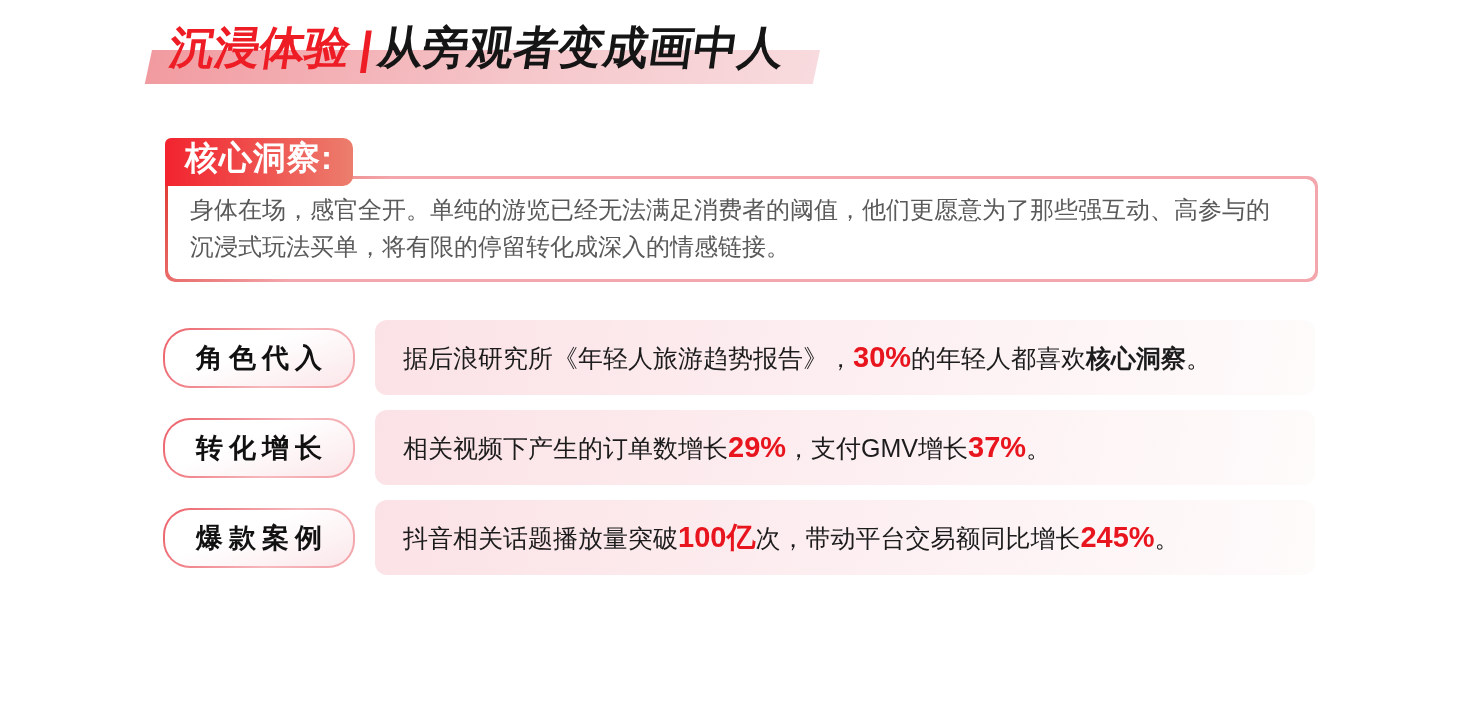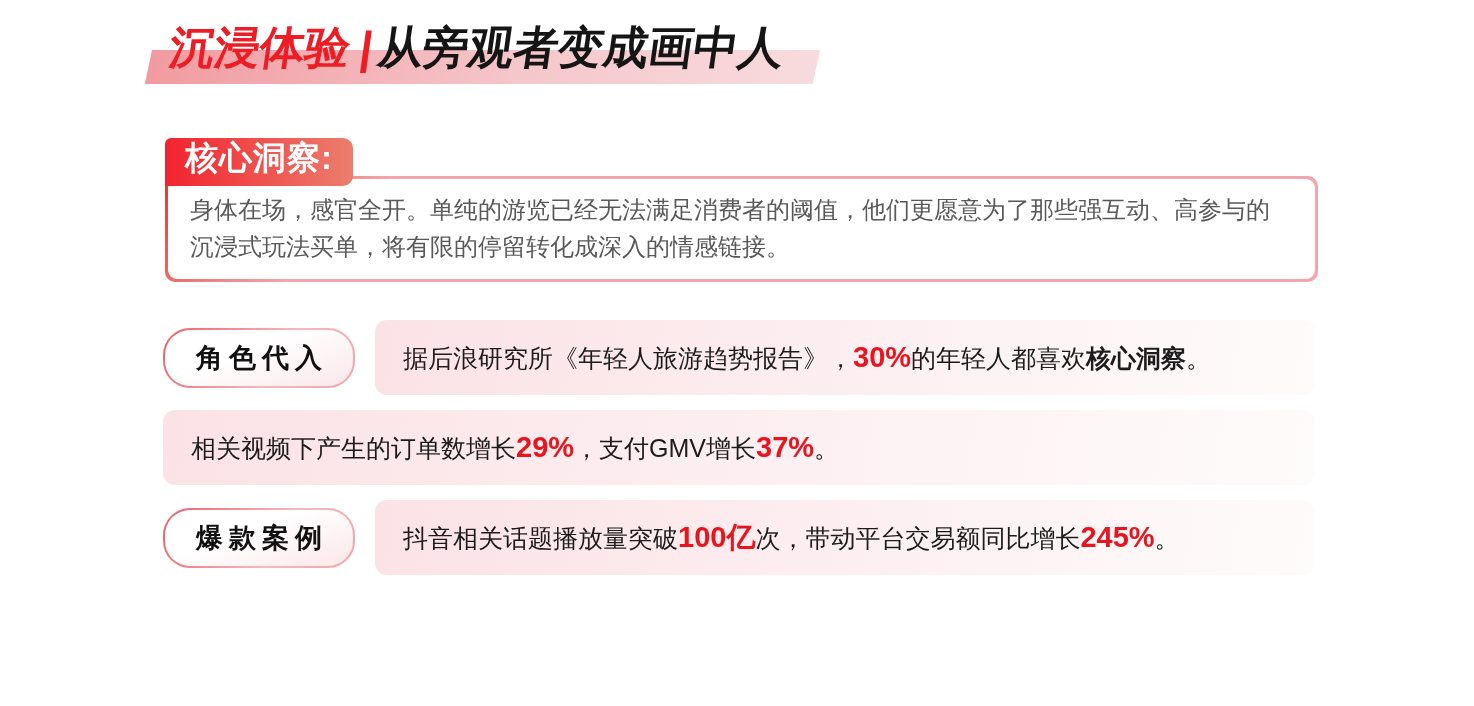--- a/index.html
+++ b/index.html
@@ -99,6 +99,9 @@
       </div>
     </div>
     <div class="feature-row">
+      <div class="pill">
+        <div class="pill-inner">转化增长</div>
+      </div>
       <div class="content-block">
         <div class="content-line"><span>相关视频下产生的订单数增长</span><span class="seg-red">29%</span><span>，支付GMV增长</span><span class="seg-red">37%</span><span>。</span></div>
       </div>

